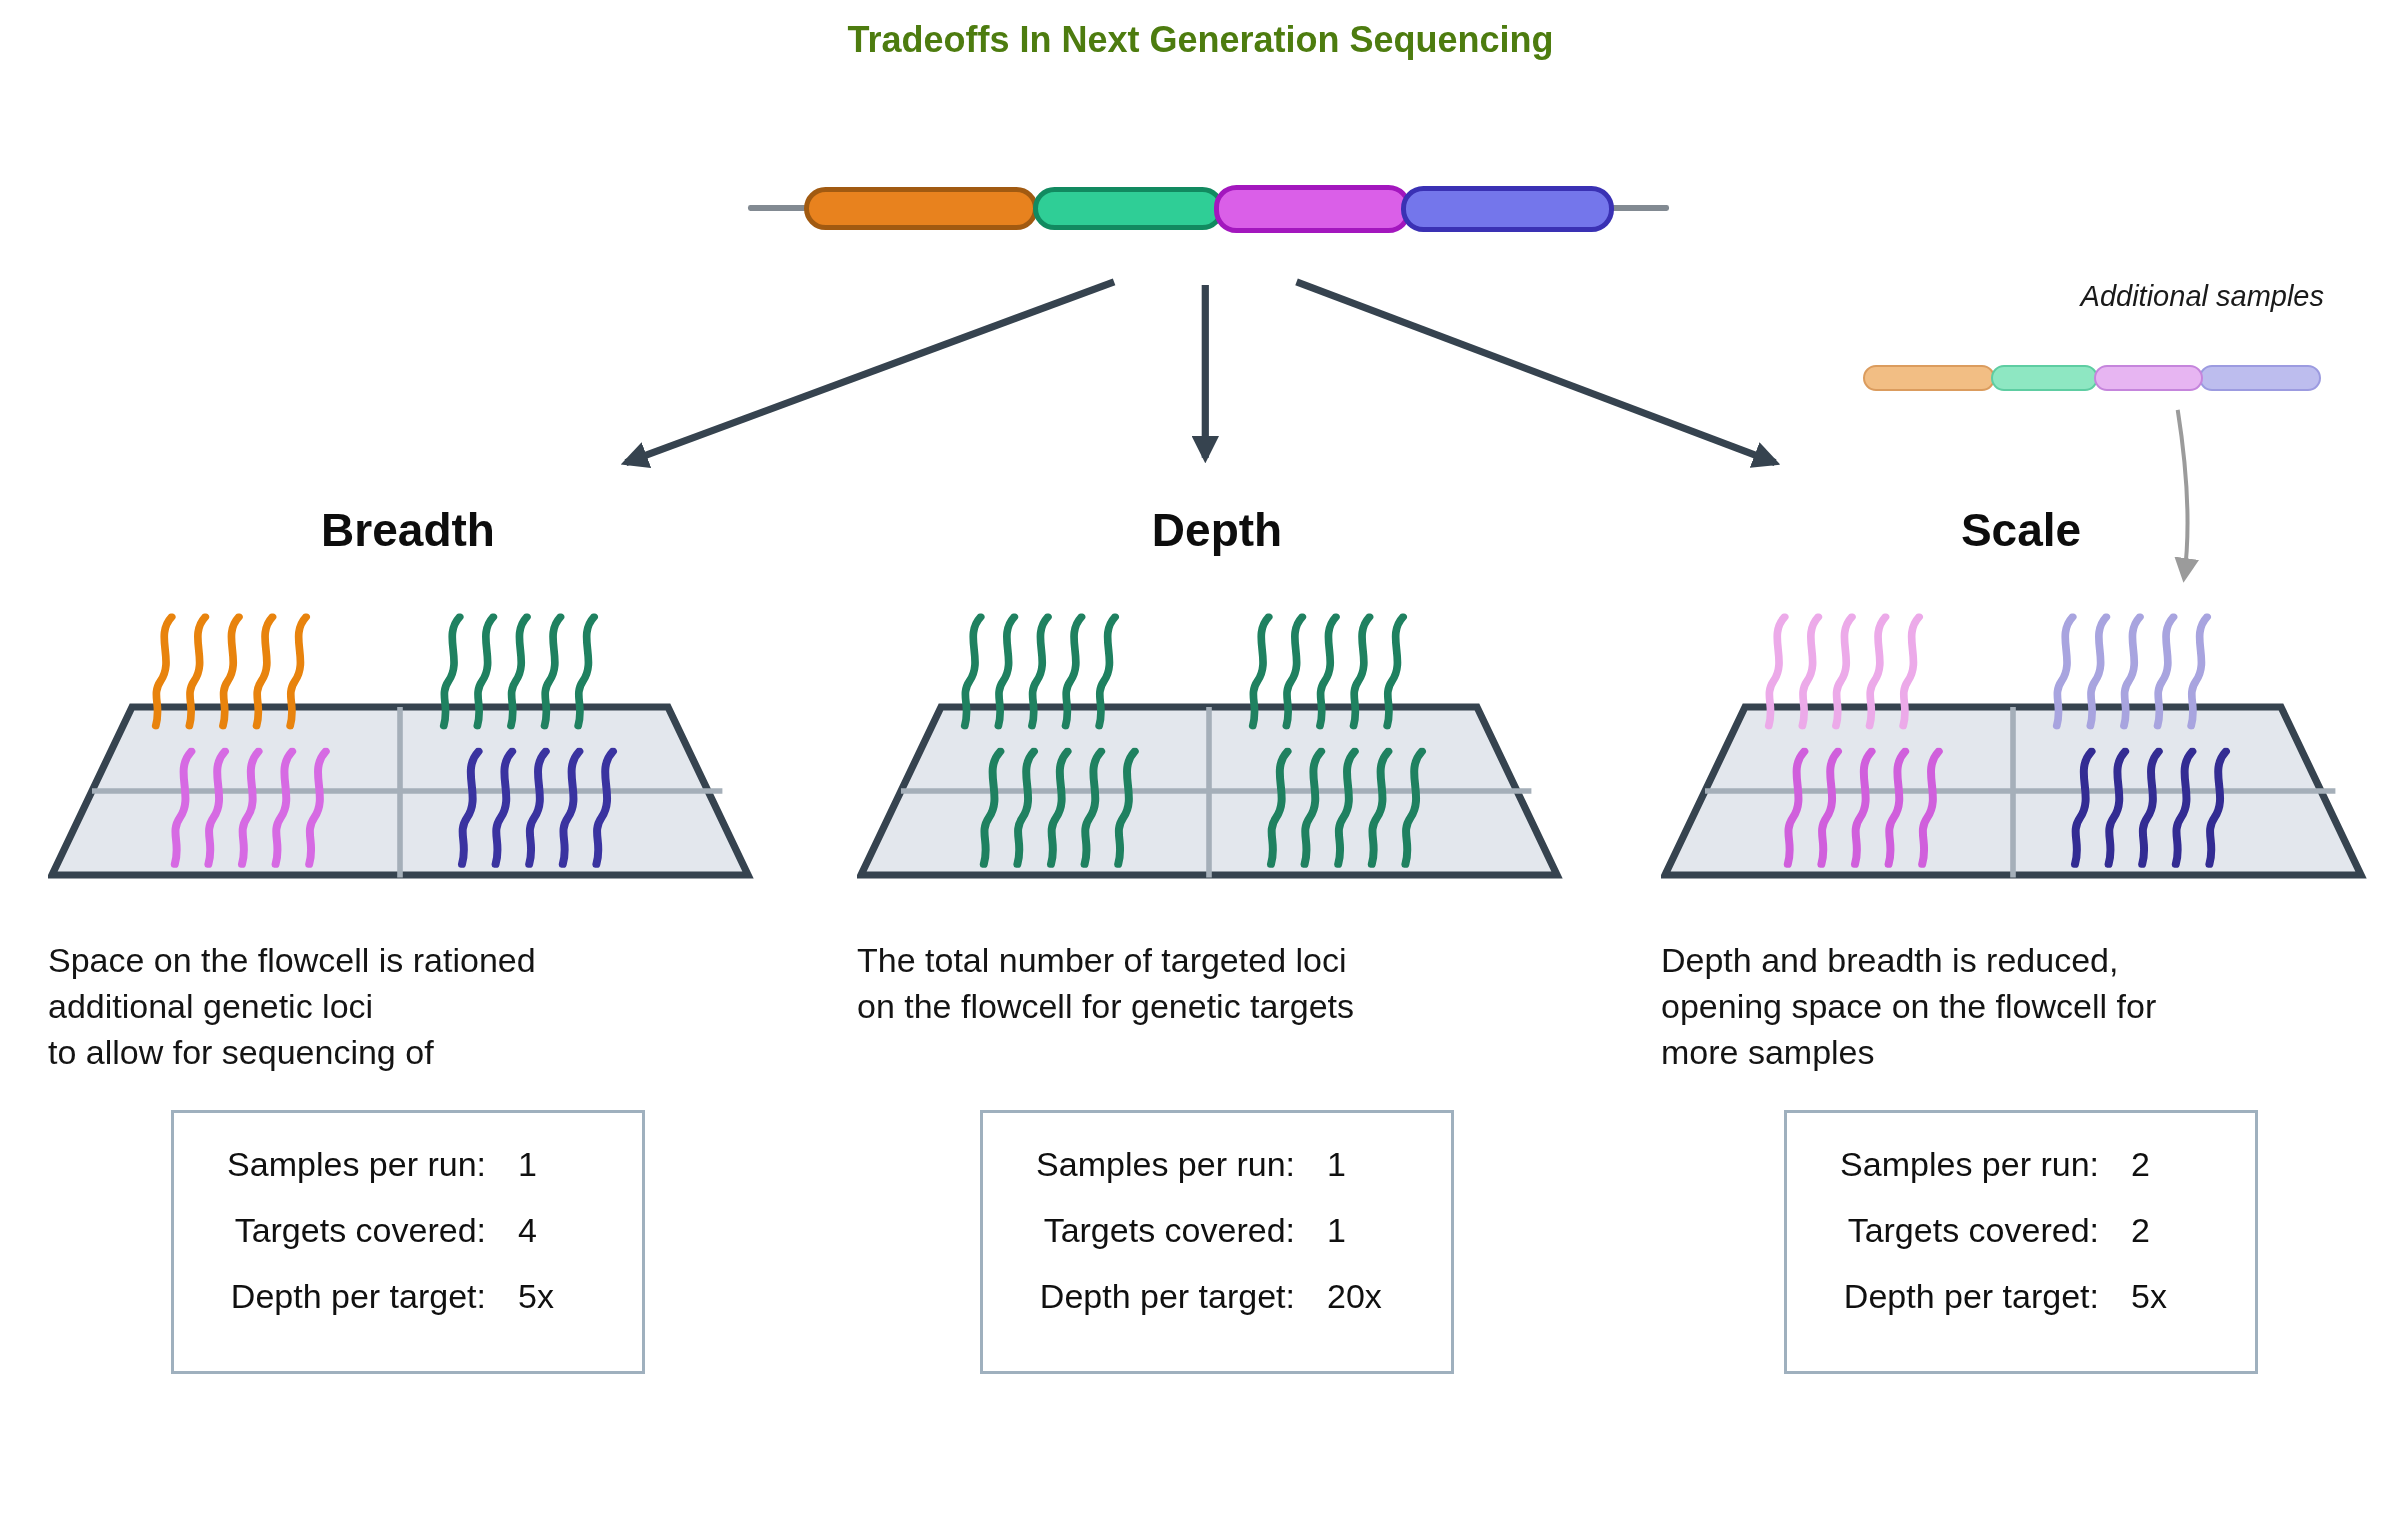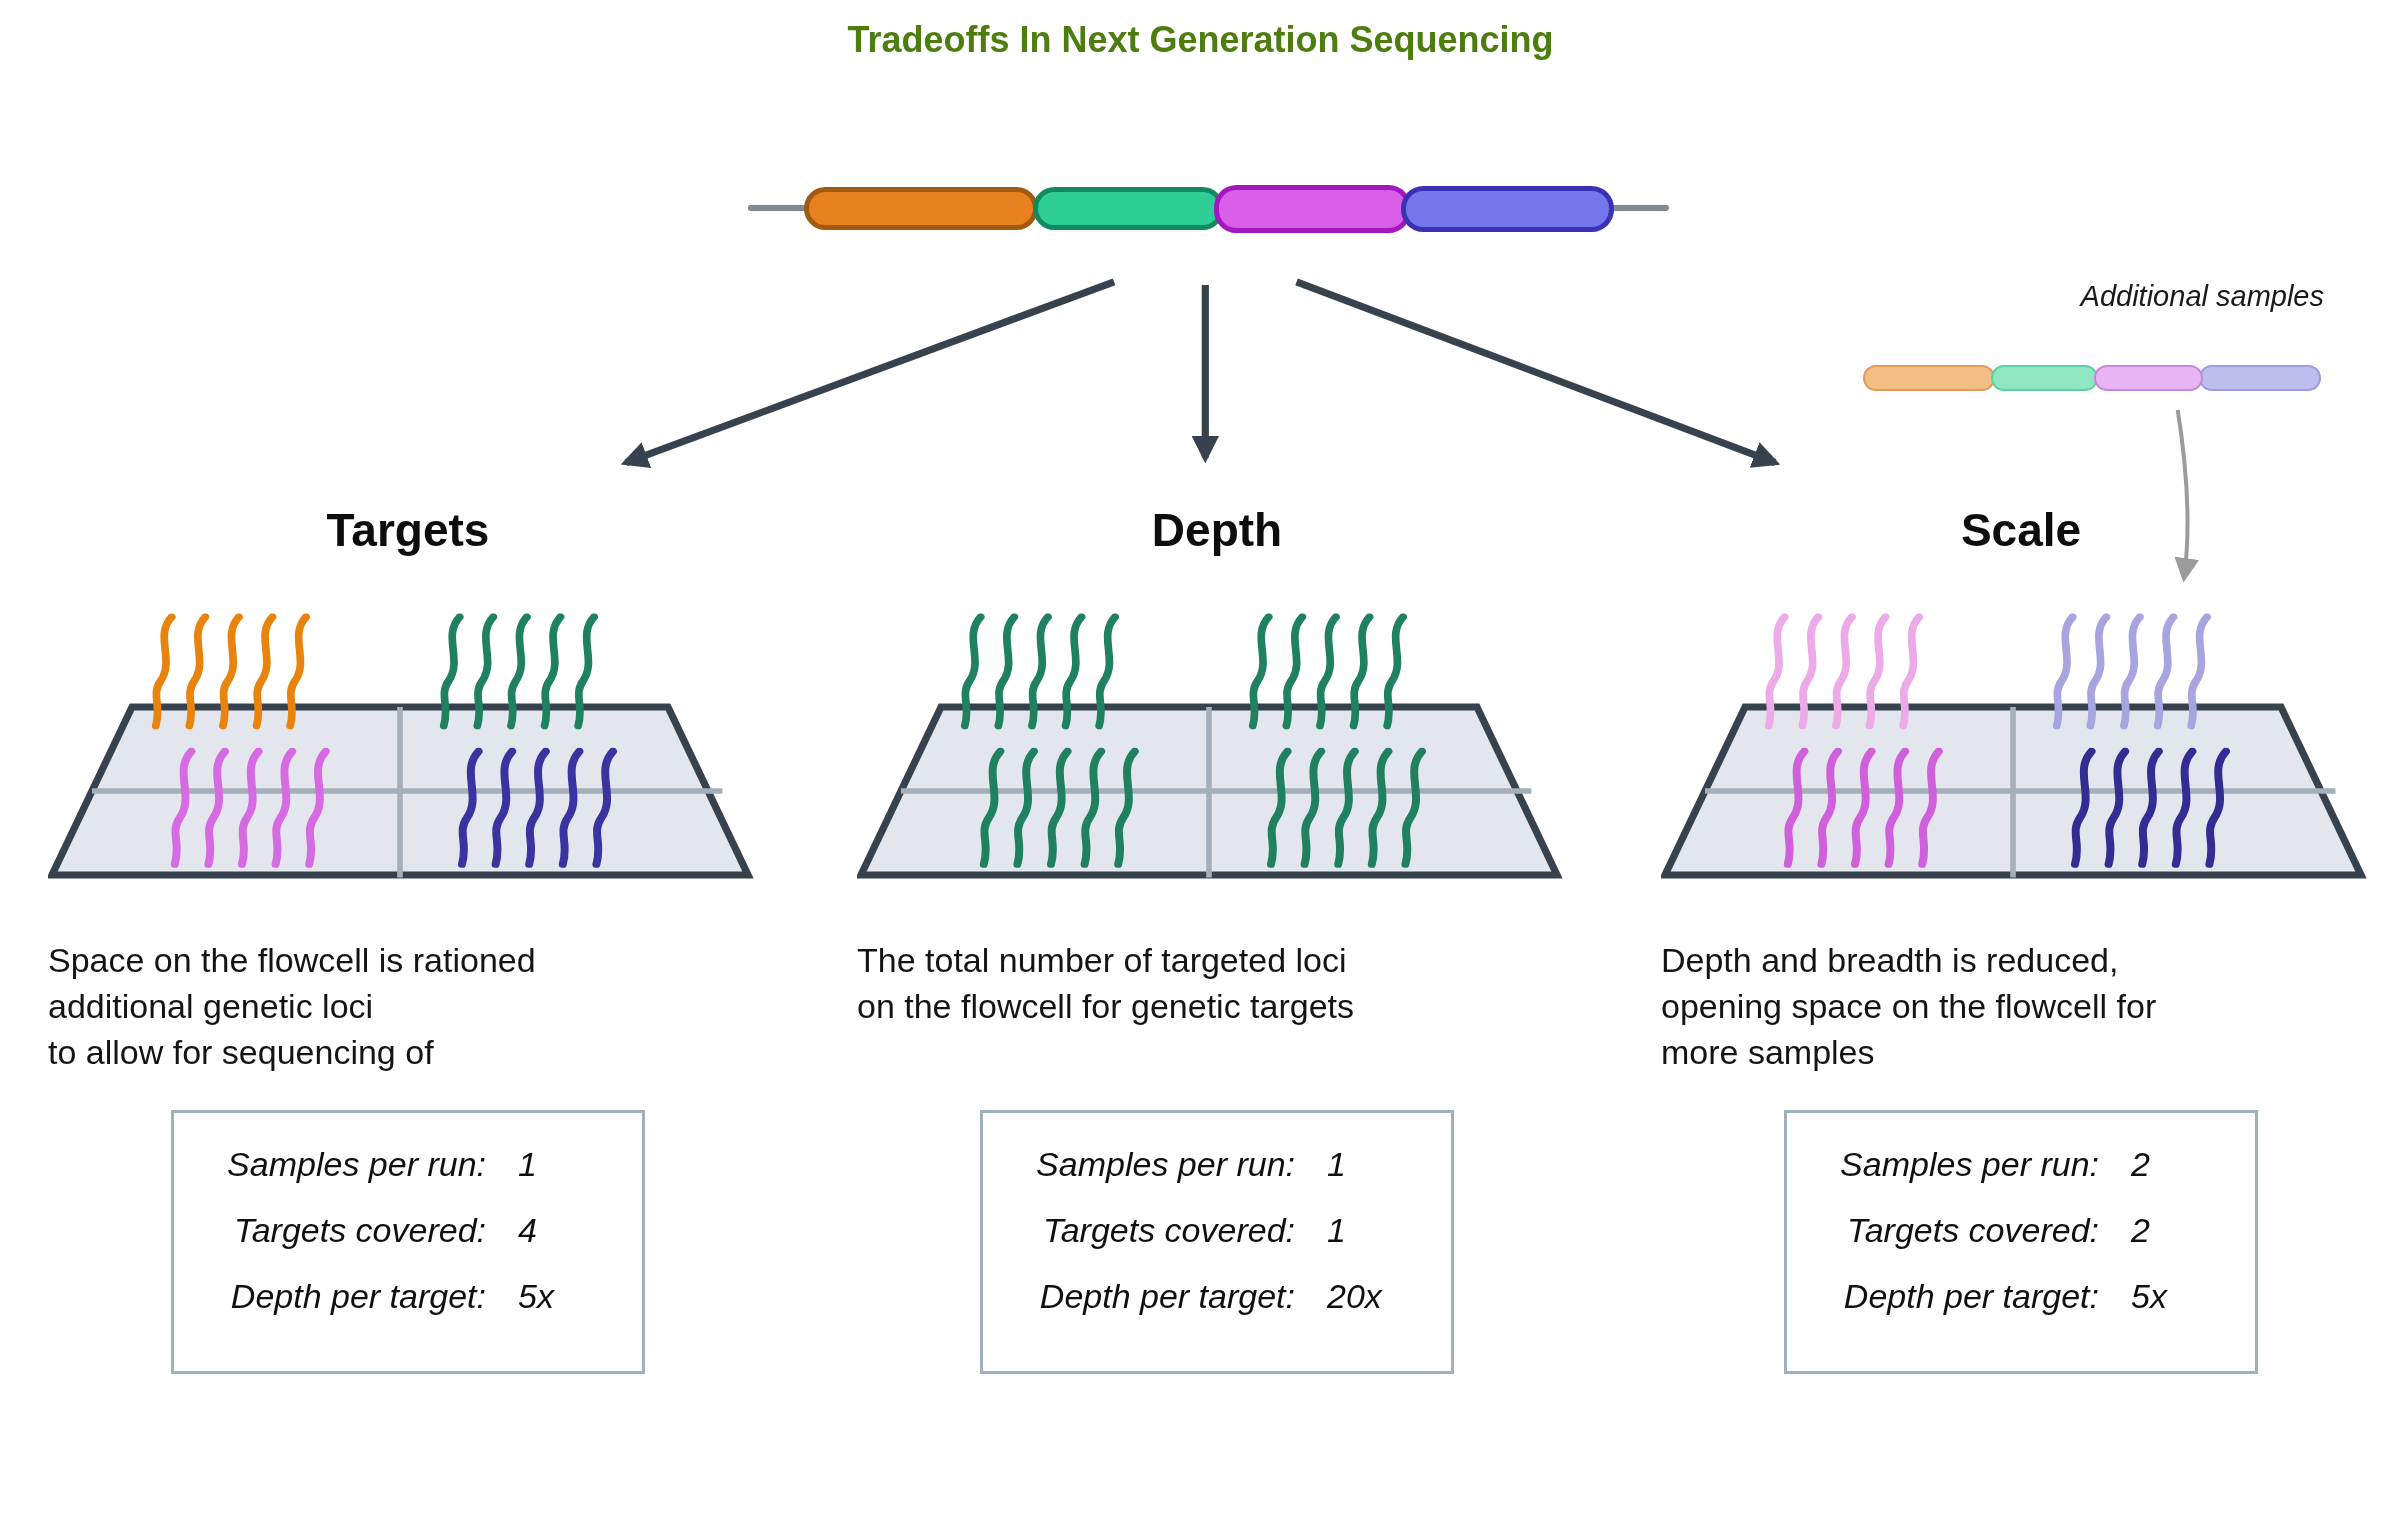--- a/index.html
+++ b/index.html
@@ -89,7 +89,7 @@
   </svg>
 
   <section class="panel p0">
-    <div class="panel-heading">Targets</div>
+    <div class="panel-heading">Breadth</div>
     <svg class="flowcell-svg" viewBox="0 0 900 350">
       <polygon points="105,125 775,125 875,335 5,335" stroke-width="9" fill="#E3E7ED" stroke="#36434F"></polygon>
       <line x1="55" y1="230" x2="843" y2="230" stroke-width="7" stroke="#A5AFB9"></line>

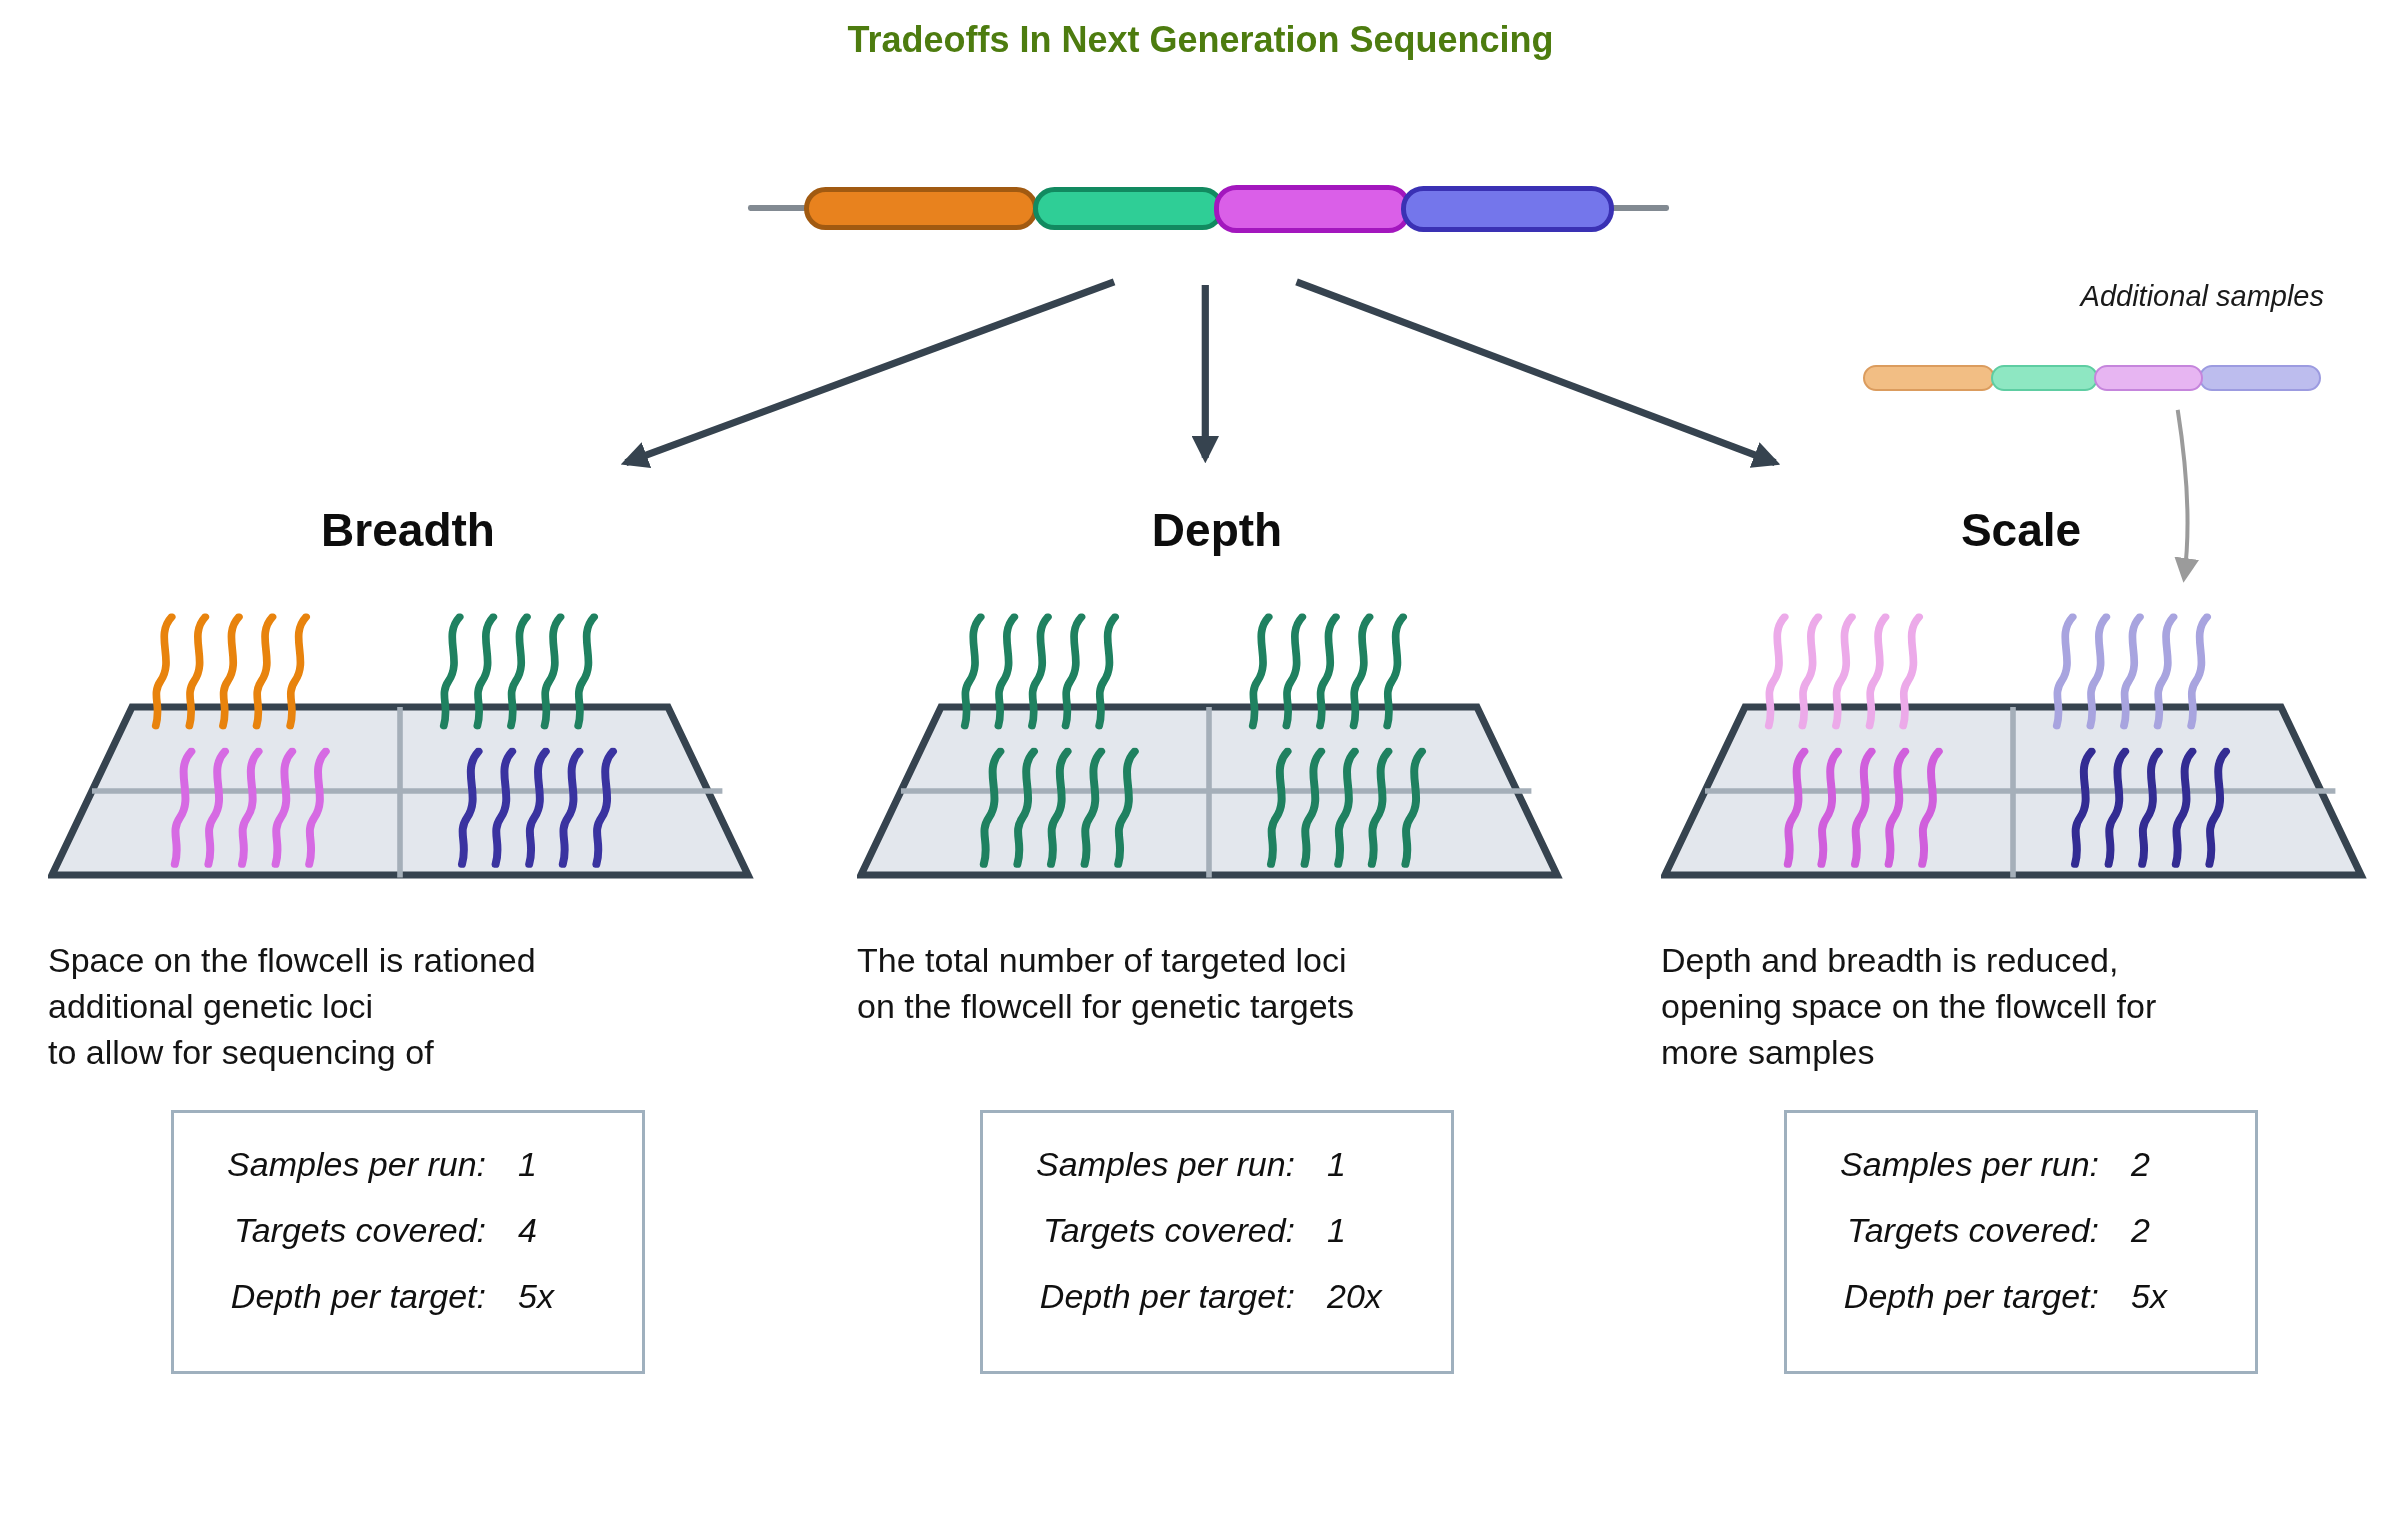--- a/index.html
+++ b/index.html
@@ -35,7 +35,7 @@
   .desc{position:absolute;top:937px;left:0;width:720px;
         font-size:34px;line-height:46px;color:#141414;}
   .stat-box{position:absolute;top:1110px;left:123px;width:474px;height:264px;
-            box-sizing:border-box;border:3.2px solid #9FB0BE;background:#ffffff;font-style:italic;}
+            box-sizing:border-box;border:3.2px solid #9FB0BE;background:#ffffff;}
   .stat-row{display:flex;align-items:baseline;margin-top:27px;font-size:34px;color:#101010;}
   .stat-row:first-child{margin-top:32px;}
   .stat-label{width:312px;text-align:right;white-space:nowrap;}

